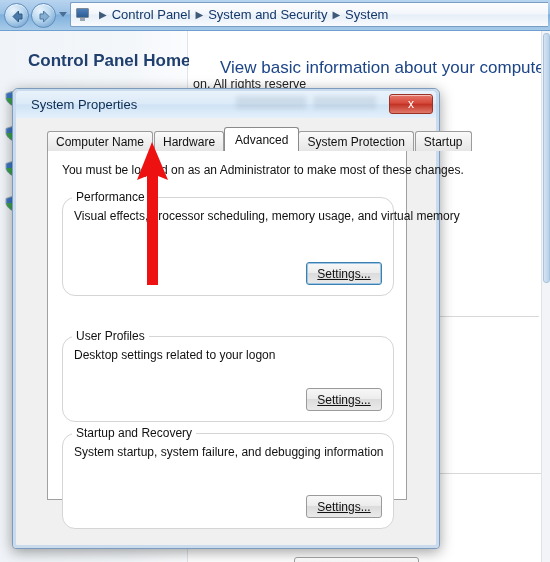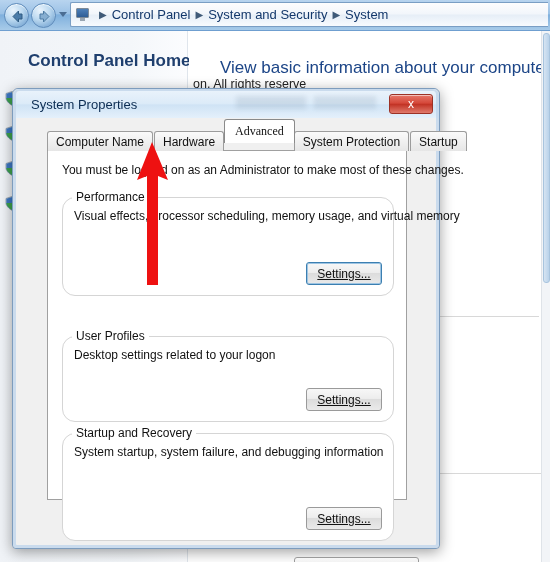--- a/index.html
+++ b/index.html
@@ -255,11 +255,10 @@
     height: 24px;
     background: #fff;
     border-color: #8a8a8a;
-    margin: 0 -1px 8px -1px;
+    margin: 0 -1px 0 -1px;
     padding: 0 10px;
     z-index: 4;
     position: relative;
-    font-family: Liberation Serif, serif;
   }
 
   #tabpanel {

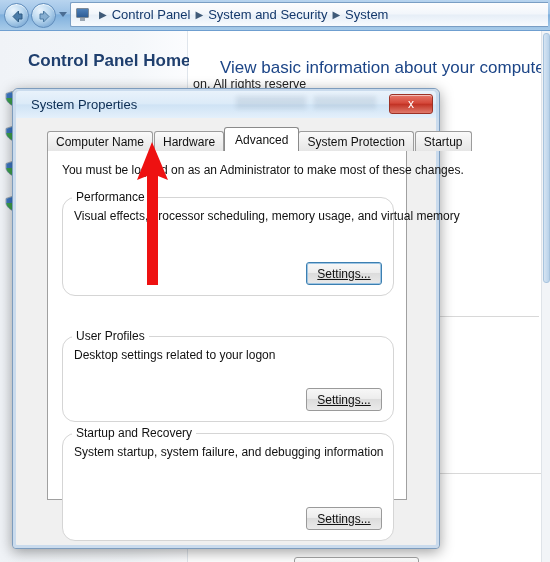--- a/index.html
+++ b/index.html
@@ -464,7 +464,7 @@
       <div class="btn gb-settings">Settings...</div>
     </div>
 
-    <div class="groupbox" style="top:282px; height:108px">
+    <div class="groupbox" style="top:282px; height:96px">
       <span class="gb-legend">Startup and Recovery</span>
       <span class="gb-desc">System startup, system failure, and debugging information</span>
       <div class="btn gb-settings">Settings...</div>

